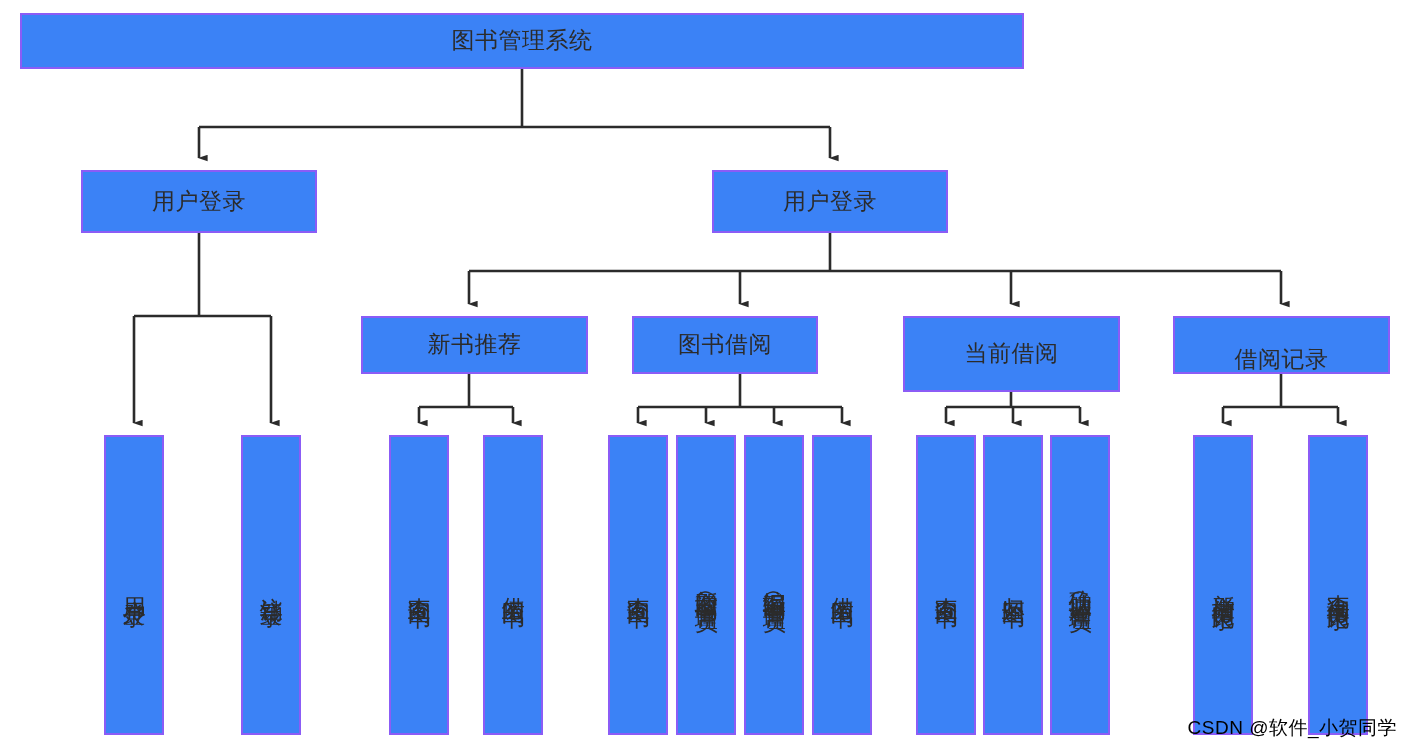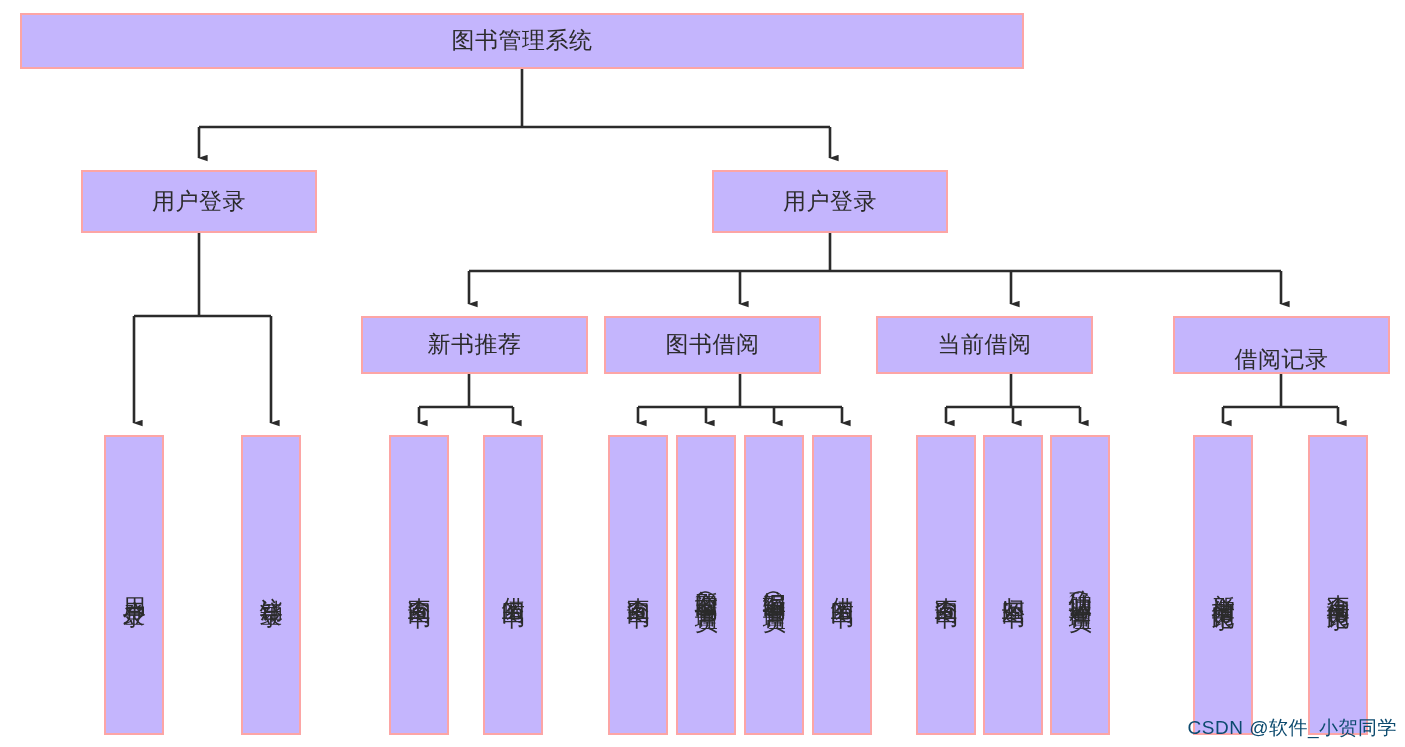--- a/index.html
+++ b/index.html
@@ -28,8 +28,8 @@
   .node-box {
     position: absolute;
     box-sizing: border-box;
-    border: 2px solid #fca5a5;
-    background: #c4b5fd;
+    border: 2px solid #8b5cf6;
+    background: #3b82f6;
     display: flex;
     align-items: center;
     justify-content: center;

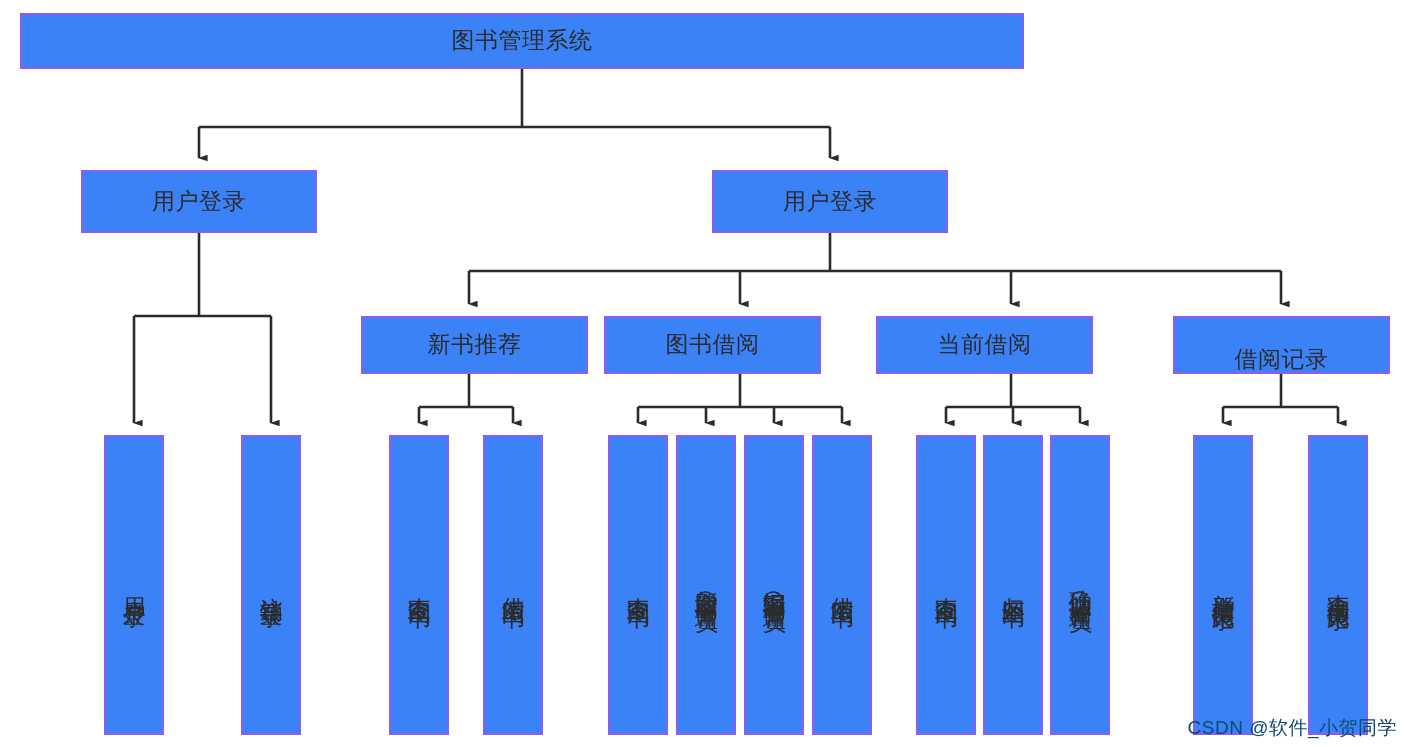--- a/index.html
+++ b/index.html
@@ -134,7 +134,7 @@
   <div class="node-box horiz" id="node-l3-0" style="left: 361px; top: 316px; width: 227px; height: 58px;">
     <span class="node-label-horiz">新书推荐</span>
   </div>
-  <div class="node-box horiz" id="node-l3-1" style="left: 604px; top: 316px; width: 217px; height: 58px;">
+  <div class="node-box horiz" id="node-l3-1" style="left: 632px; top: 316px; width: 186px; height: 58px;">
     <span class="node-label-horiz">图书借阅</span>
   </div>
   <div class="node-box horiz" id="node-l3-2" style="left: 876px; top: 316px; width: 217px; height: 58px;">

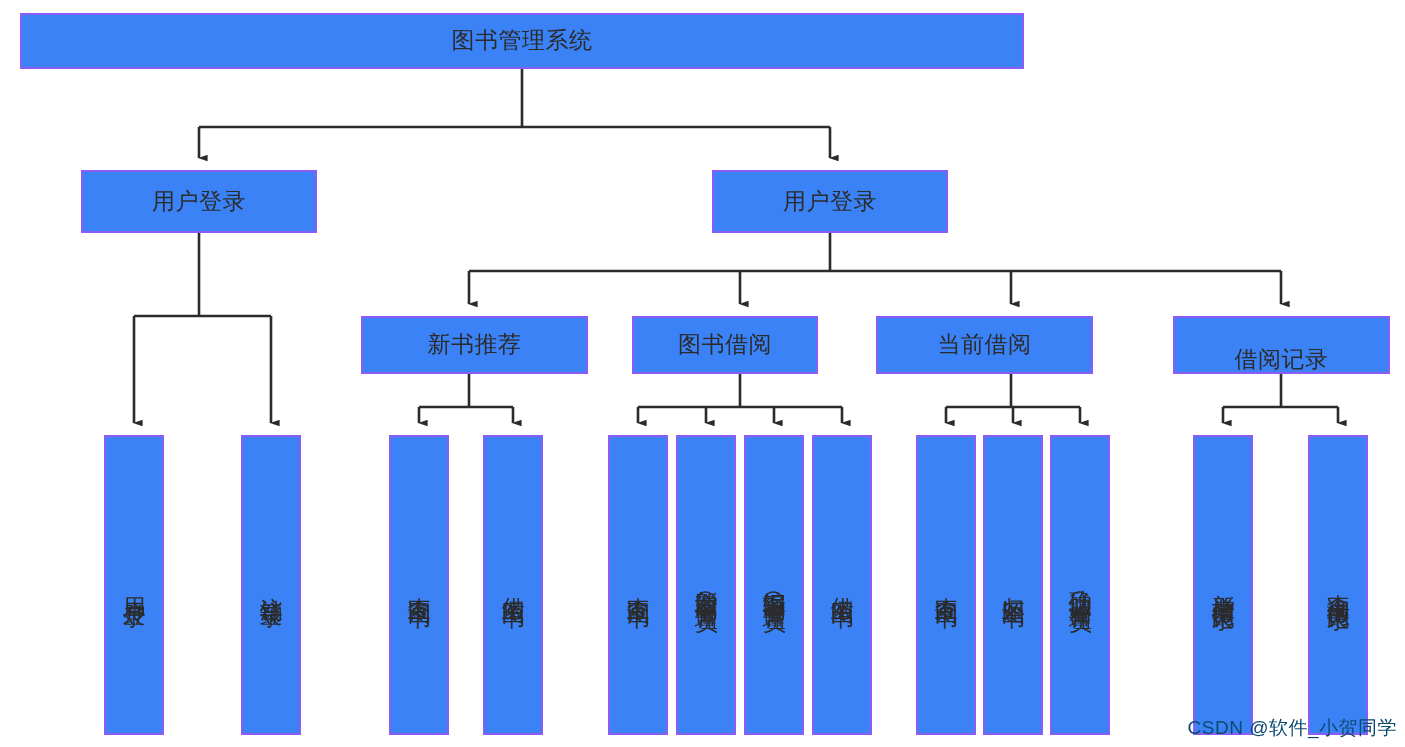--- a/index.html
+++ b/index.html
@@ -137,7 +137,7 @@
   <div class="node-box horiz" id="node-l3-1" style="left: 632px; top: 316px; width: 186px; height: 58px;">
     <span class="node-label-horiz">图书借阅</span>
   </div>
-  <div class="node-box horiz" id="node-l3-2" style="left: 876px; top: 316px; width: 217px; height: 58px;">
+  <div class="node-box horiz" id="node-l3-2" style="left: 903px; top: 316px; width: 217px; height: 76px;">
     <span class="node-label-horiz">当前借阅</span>
   </div>
   <div class="node-box horiz" id="node-l3-3" style="left: 1173px; top: 316px; width: 217px; height: 58px; align-items: flex-end;">

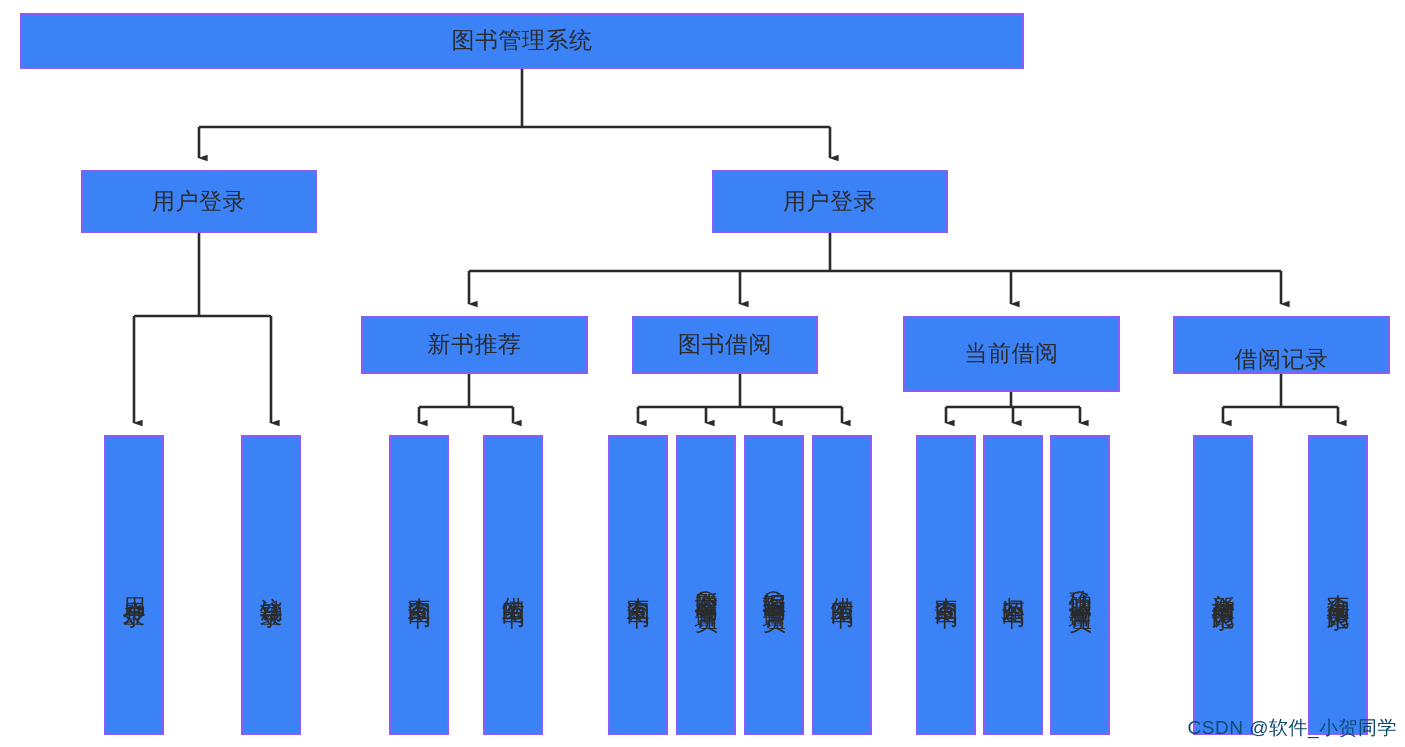--- a/index.html
+++ b/index.html
@@ -60,7 +60,7 @@
     right: 8px;
     bottom: 6px;
     font-size: 19px;
-    color: #0c4a6e;
+    color: #000000;
     white-space: nowrap;
     letter-spacing: 0.5px;
   }

